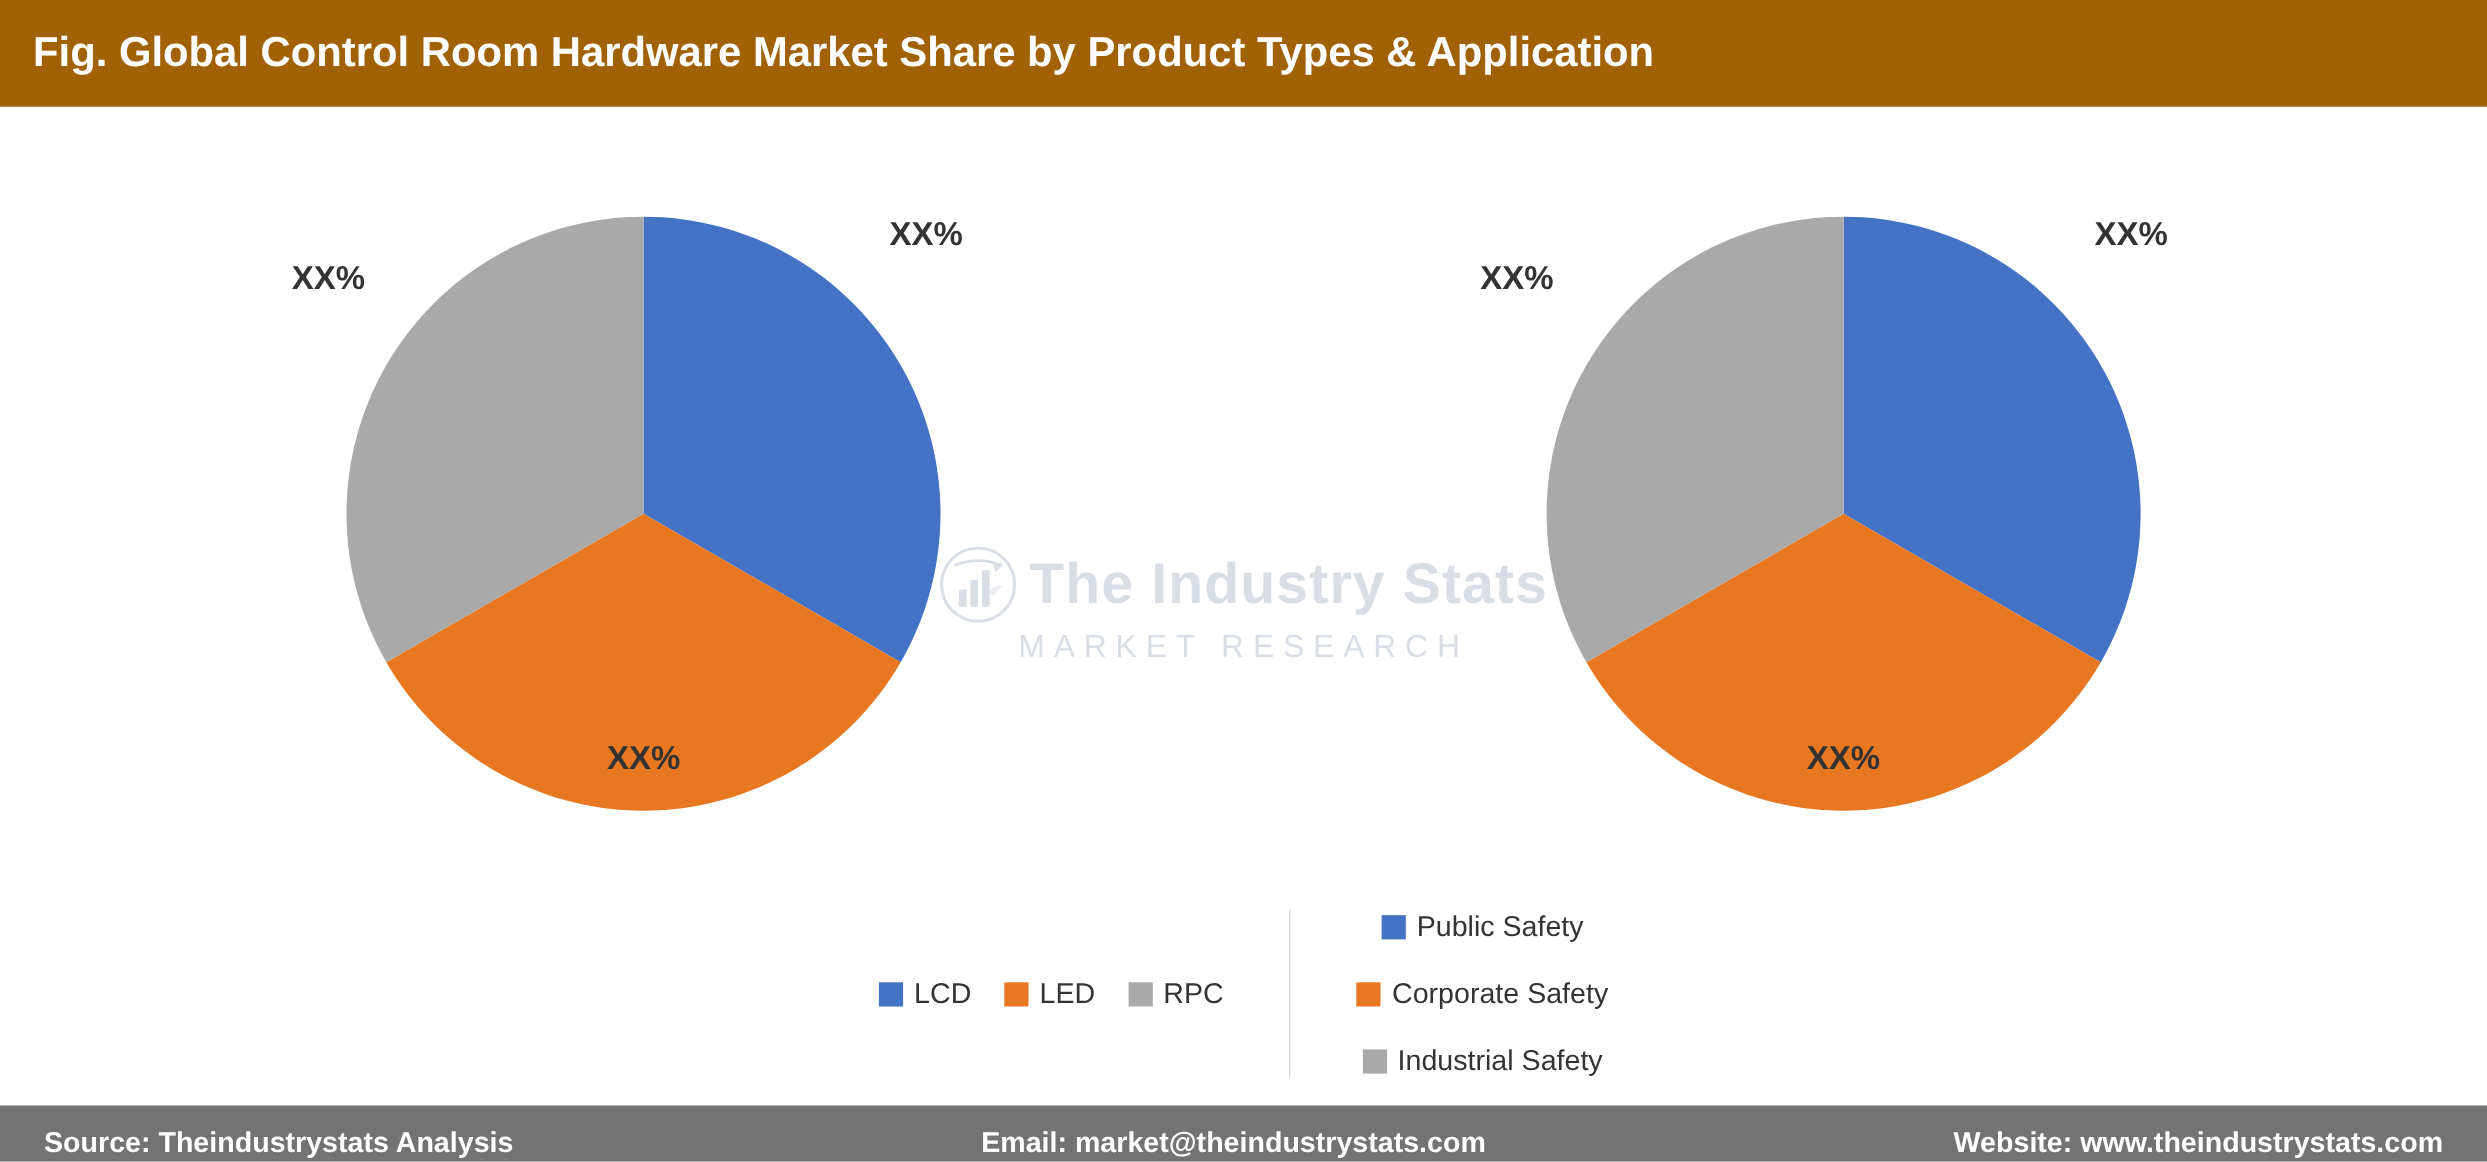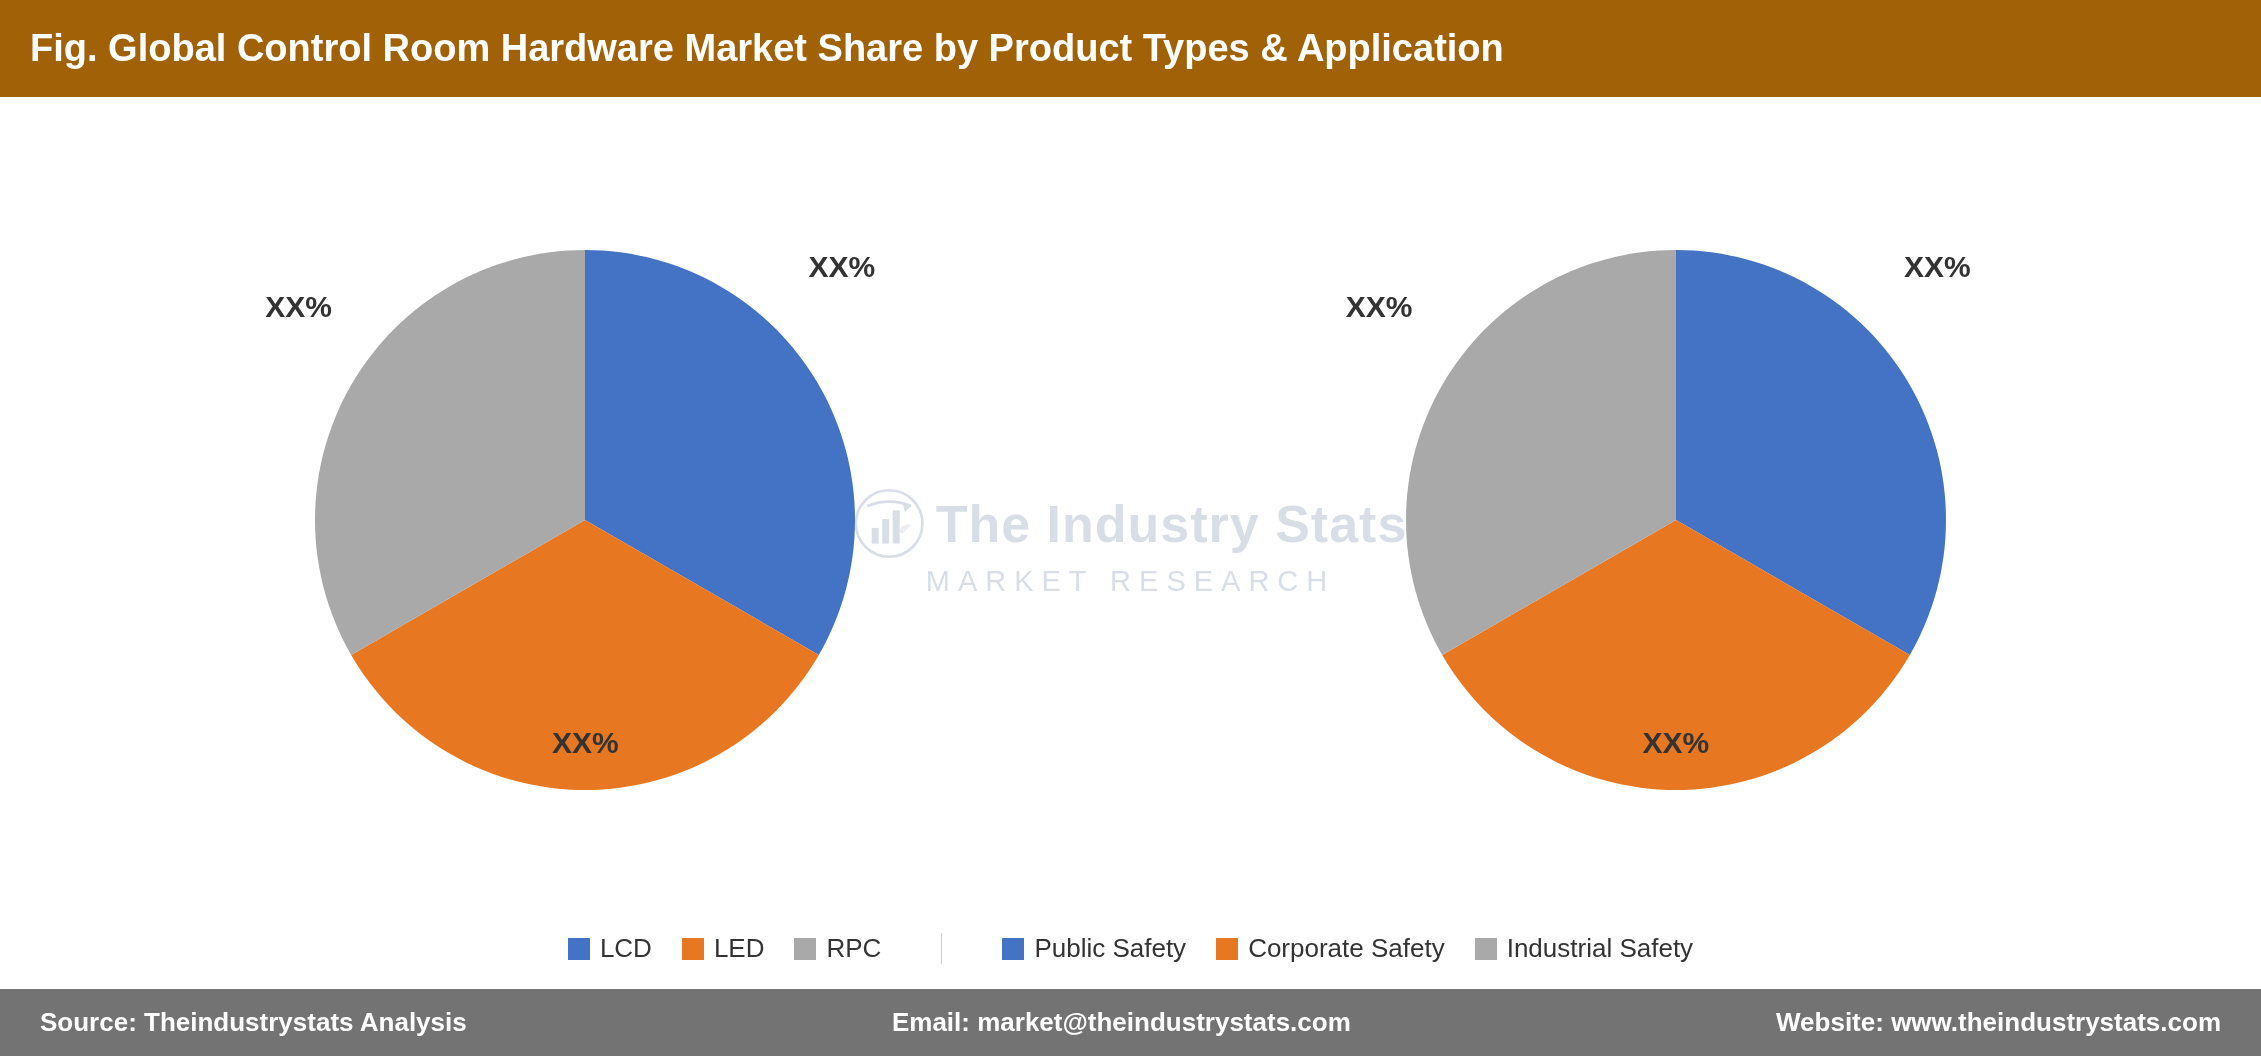--- a/index.html
+++ b/index.html
@@ -148,6 +148,7 @@
 
     .legend-section + .legend-section {
       border-left: 1px solid #ccc;
+      flex-direction: column;
     }
 
     .legend-item {

